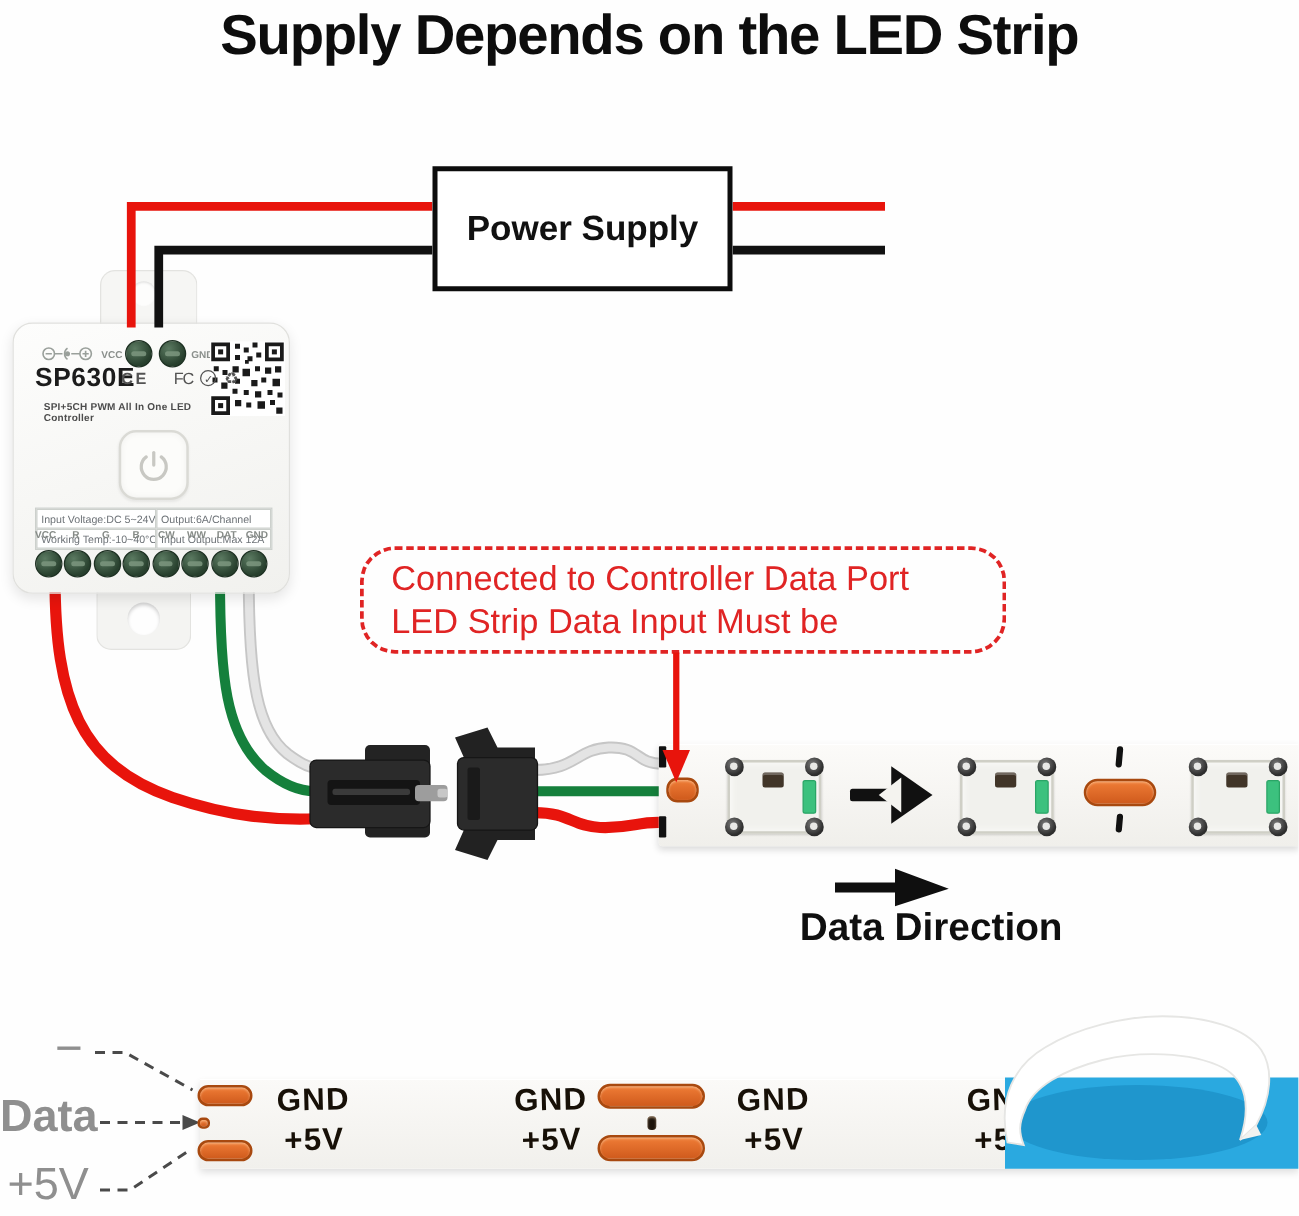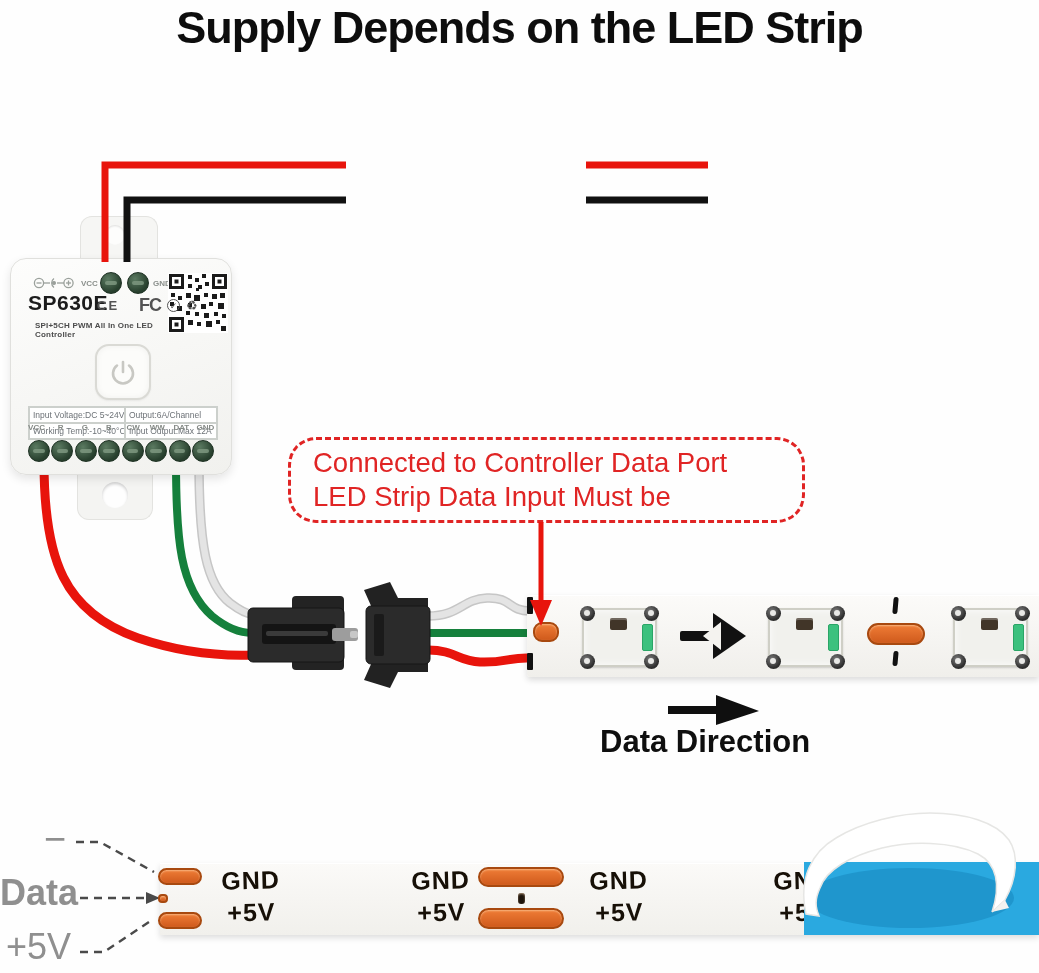--- a/index.html
+++ b/index.html
@@ -135,6 +135,9 @@
     <path d="M586,200 L708,200" fill="none" stroke="#111" stroke-width="7"></path>
   </svg>
 
+  <div class="abs ps-box" style="z-index:4;">
+    <span class="ps-label">Power Supply</span>
+  </div>
 
   <div class="abs ctl-tab-top" style="z-index:2;">
     <div class="hole"></div>

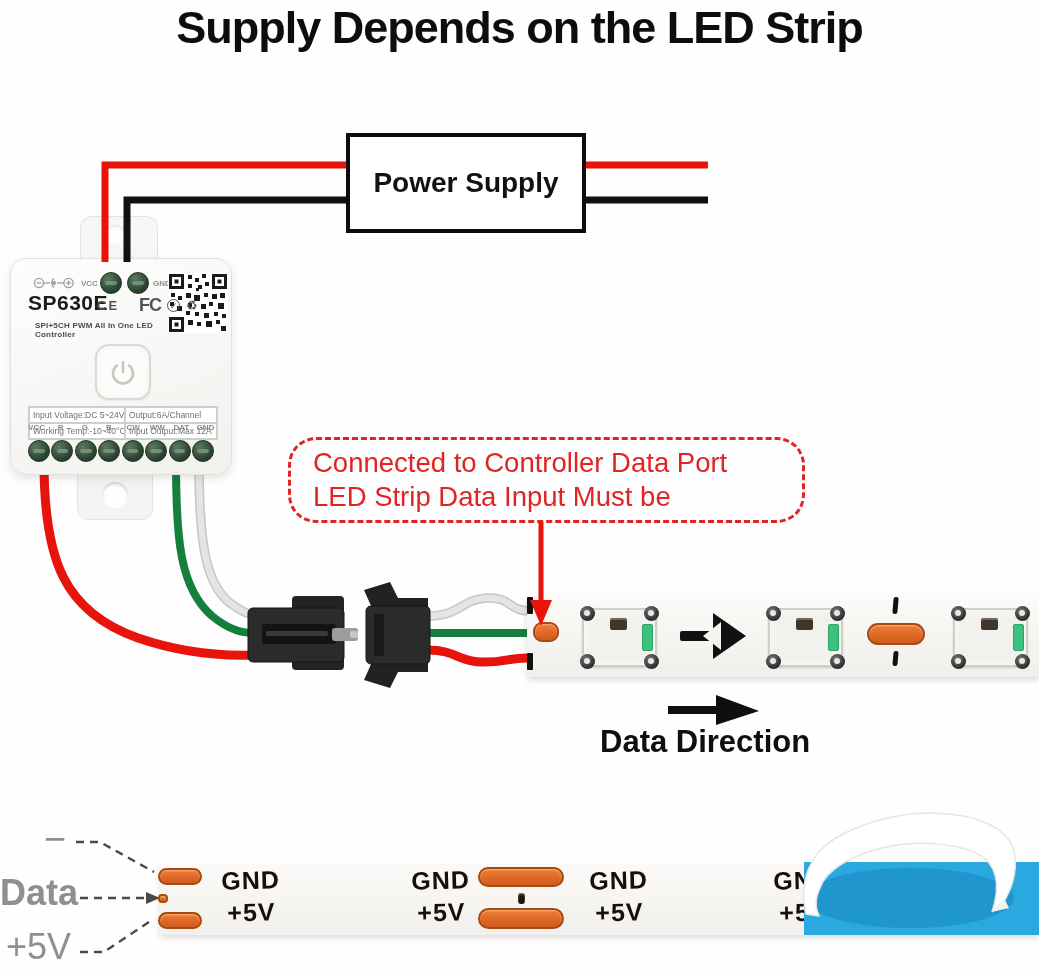--- a/index.html
+++ b/index.html
@@ -35,7 +35,7 @@
   .tiny-lbl{font-size:8px;color:#8a8f8b;font-weight:700;}
   .cert-row{left:86px;top:36px;display:flex;align-items:center;gap:6px;color:#535353;}
   .cert-ce{font-size:13px;font-weight:700;letter-spacing:2px;}
-  .cert-fcc{font-size:18px;font-weight:700;letter-spacing:-1px;padding-left:14px;}
+  .cert-fcc{font-size:13px;font-weight:400;letter-spacing:-1px;padding-left:14px;}
   .cert-check{width:13px;height:13px;border:1.3px solid #535353;border-radius:50%;font-size:9px;
     line-height:13px;text-align:center;box-sizing:border-box;}
   .cert-rec{font-size:13px;}

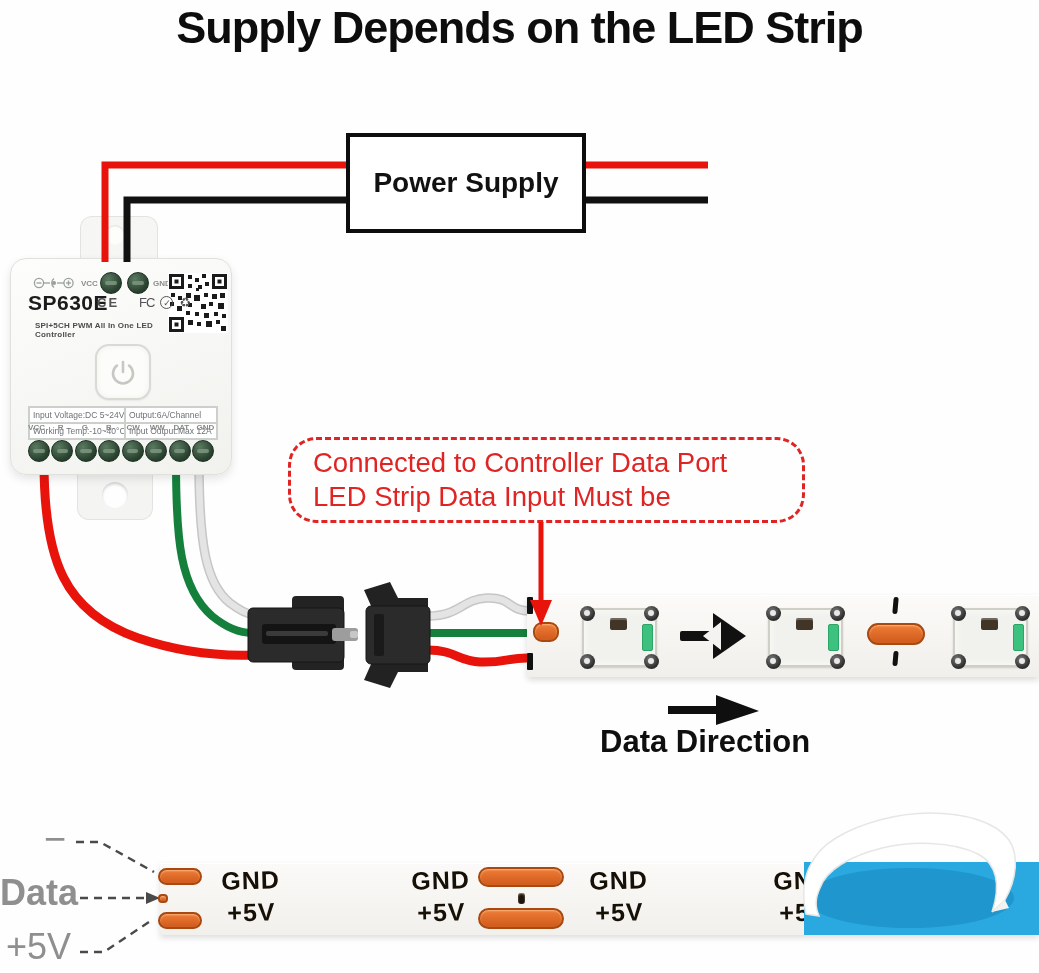--- a/index.html
+++ b/index.html
@@ -77,7 +77,7 @@
   .cutmark{position:absolute;width:5px;background:#111;border-radius:3px;transform:rotate(5deg);}
 
   
-  .dd-label{left:600px;top:724px;width:250px;text-align:left;font-size:31px;font-weight:800;color:#0f0f0f;}
+  .dd-label{left:600px;top:724px;width:250px;text-align:right;font-size:31px;font-weight:800;color:#0f0f0f;}
 
   
   .cob{left:160px;top:863px;width:879px;height:72px;background:linear-gradient(#fbfaf8,#f1f0ec);

